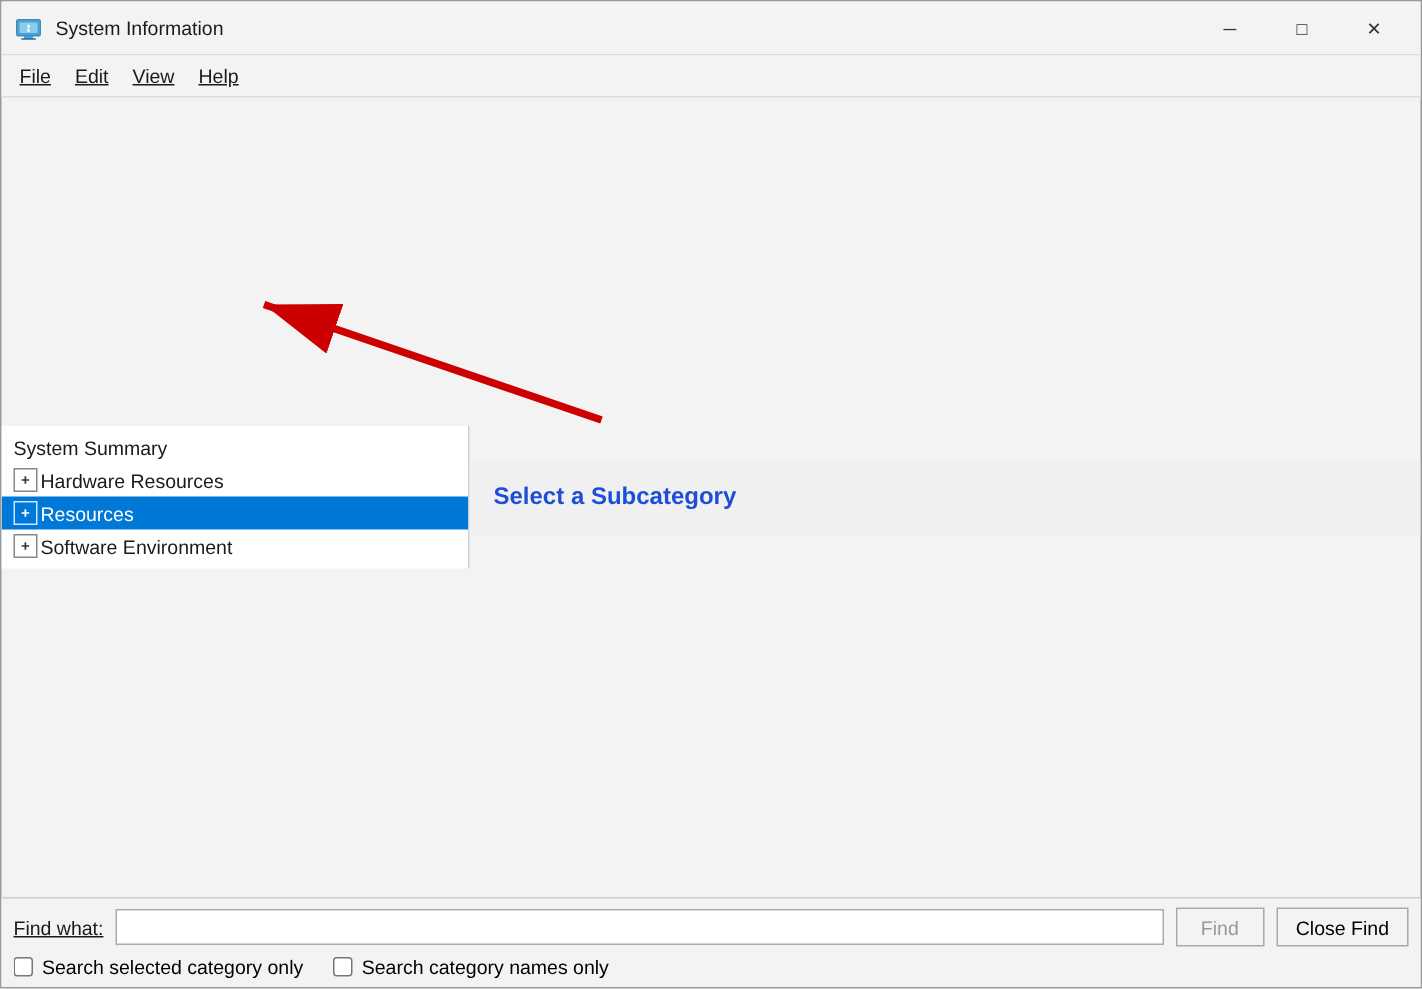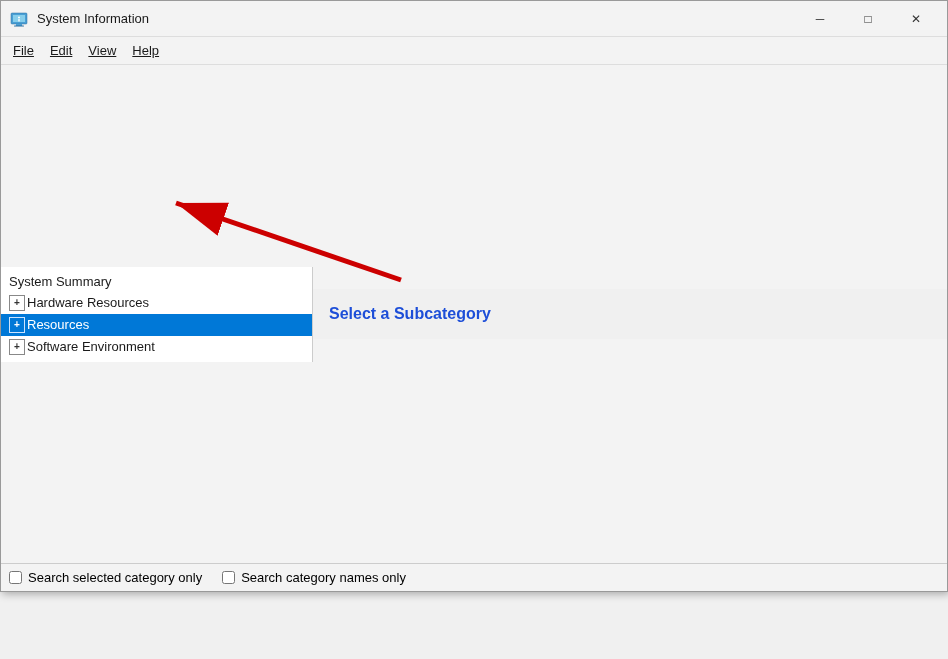--- a/index.html
+++ b/index.html
@@ -14,7 +14,7 @@
 
     .window {
       width: 948px;
-      height: 592px;
+      height: 659px;
       background: #f3f3f3;
       border: 1px solid #999;
       display: flex;

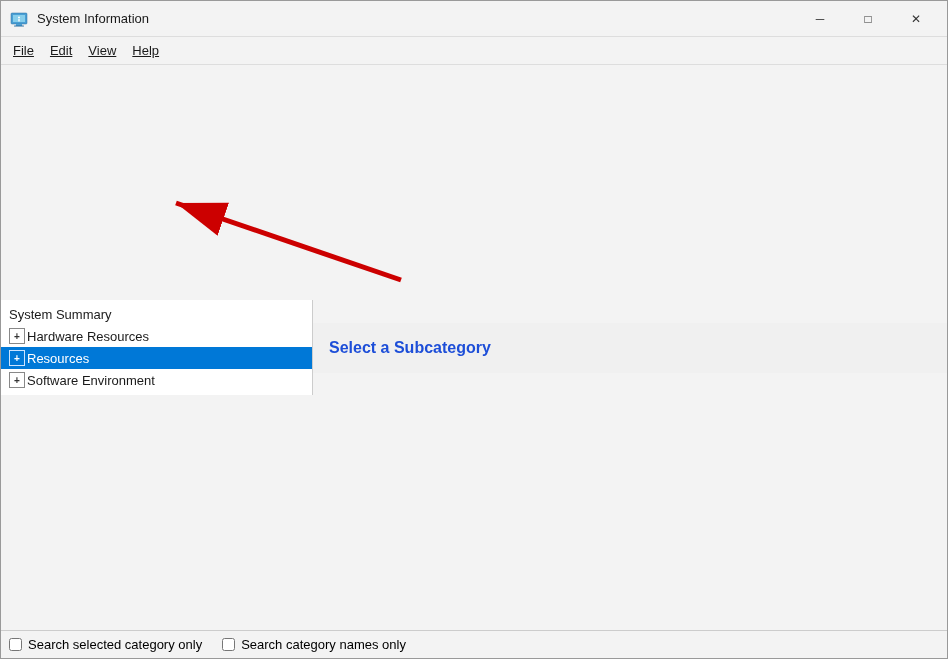--- a/index.html
+++ b/index.html
@@ -293,6 +293,12 @@
   </div>
 
   <div class="bottom-bar">
+    <div class="find-row">
+      <span class="find-label">Find what:</span>
+      <input class="find-input" type="text" placeholder="" style="">
+      <button class="find-btn">Find</button>
+      <button class="close-find-btn">Close Find</button>
+    </div>
     <div class="checkbox-row">
       <label class="checkbox-label">
         <input type="checkbox" style="">

